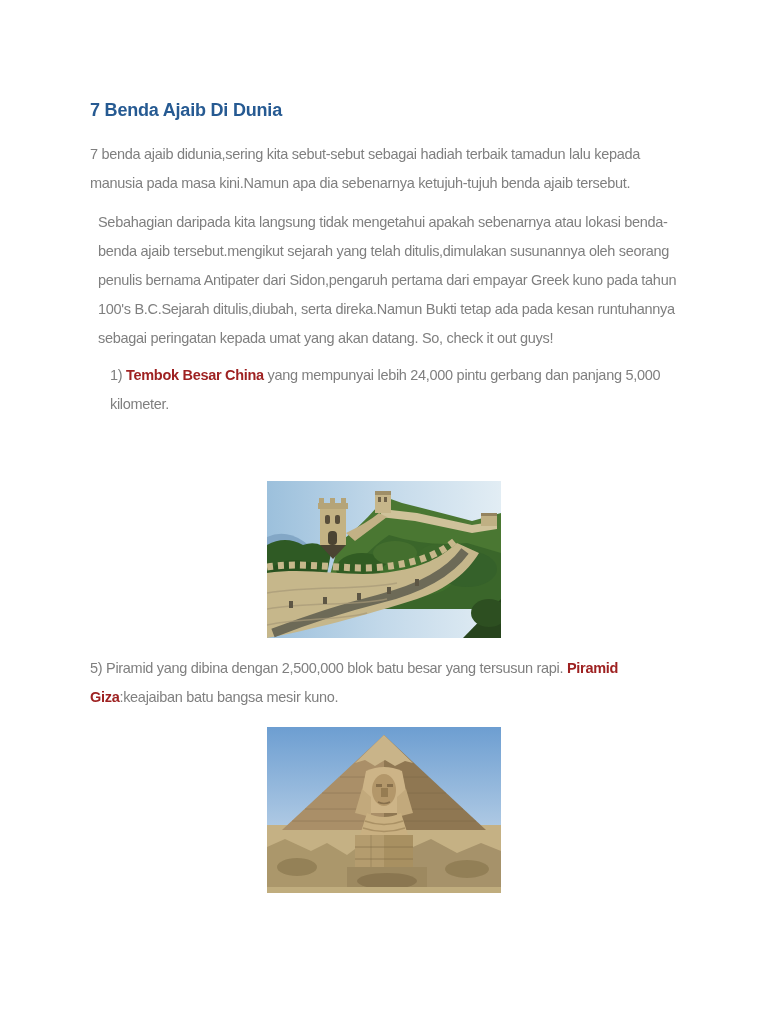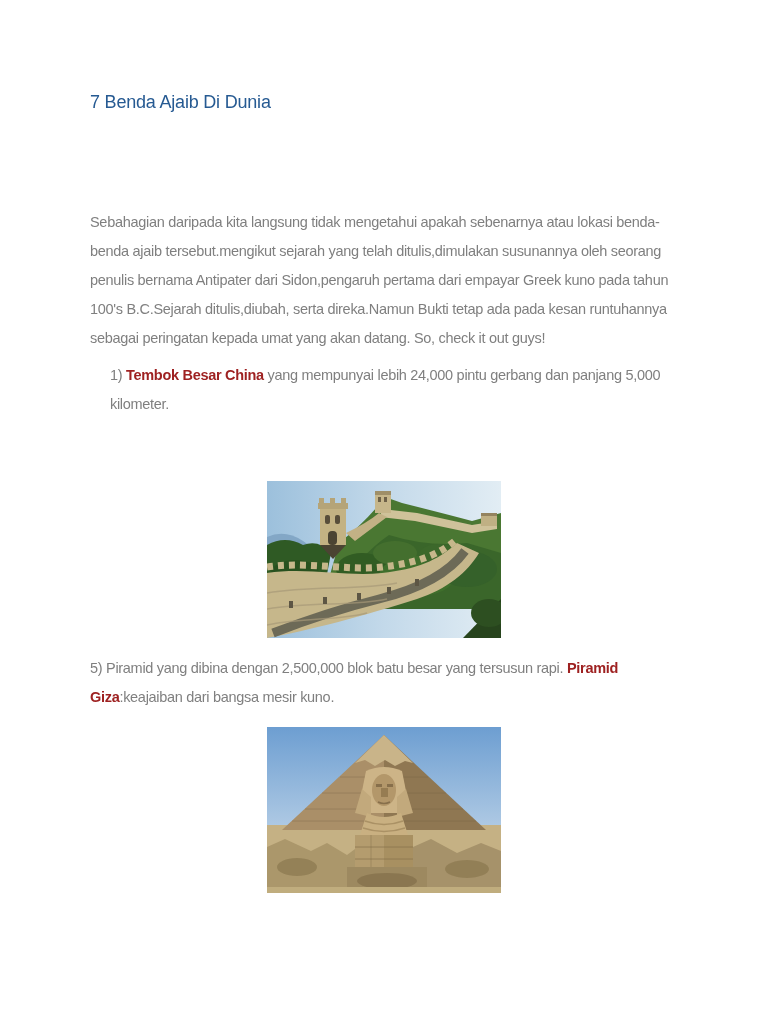--- a/index.html
+++ b/index.html
@@ -14,12 +14,12 @@
   .doc-title {
     position: absolute;
     left: 90px;
-    top: 91px;
+    top: 99px;
     margin: 0;
     font-size: 18px;
     line-height: 23px;
     letter-spacing: -0.2px;
-    font-weight: normal;
+    font-weight: bold;
     color: var(--heading-blue, #265a92);
   }
   .para {

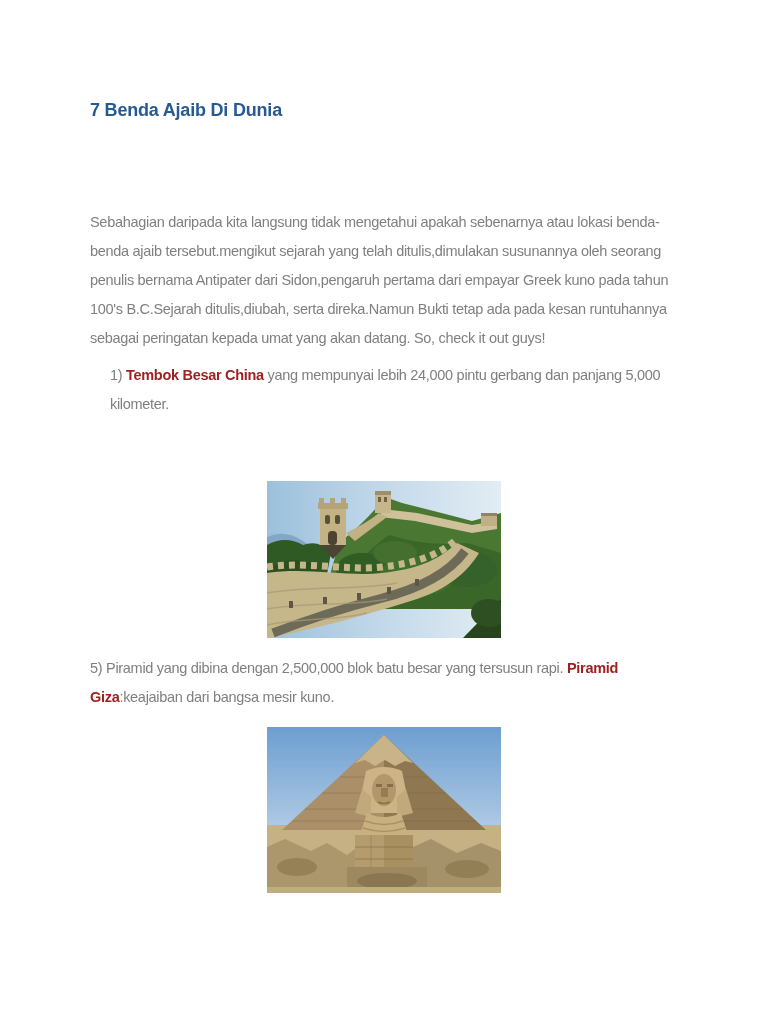--- a/index.html
+++ b/index.html
@@ -58,6 +58,7 @@
 
   <h1 class="doc-title">7 Benda Ajaib Di Dunia</h1>
 
+  <p class="para p1">7 benda ajaib didunia,sering kita sebut-sebut sebagai hadiah terbaik tamadun lalu kepada manusia pada masa kini.Namun apa dia sebenarnya ketujuh-tujuh benda ajaib tersebut.</p>
 
   <p class="para p2">Sebahagian daripada kita langsung tidak mengetahui apakah sebenarnya atau lokasi benda-benda ajaib tersebut.mengikut sejarah yang telah ditulis,dimulakan susunannya oleh seorang penulis bernama Antipater dari Sidon,pengaruh pertama dari empayar Greek kuno pada tahun 100's B.C.Sejarah ditulis,diubah, serta direka.Namun Bukti tetap ada pada kesan runtuhannya sebagai peringatan kepada umat yang akan datang. So, check it out guys!</p>
 

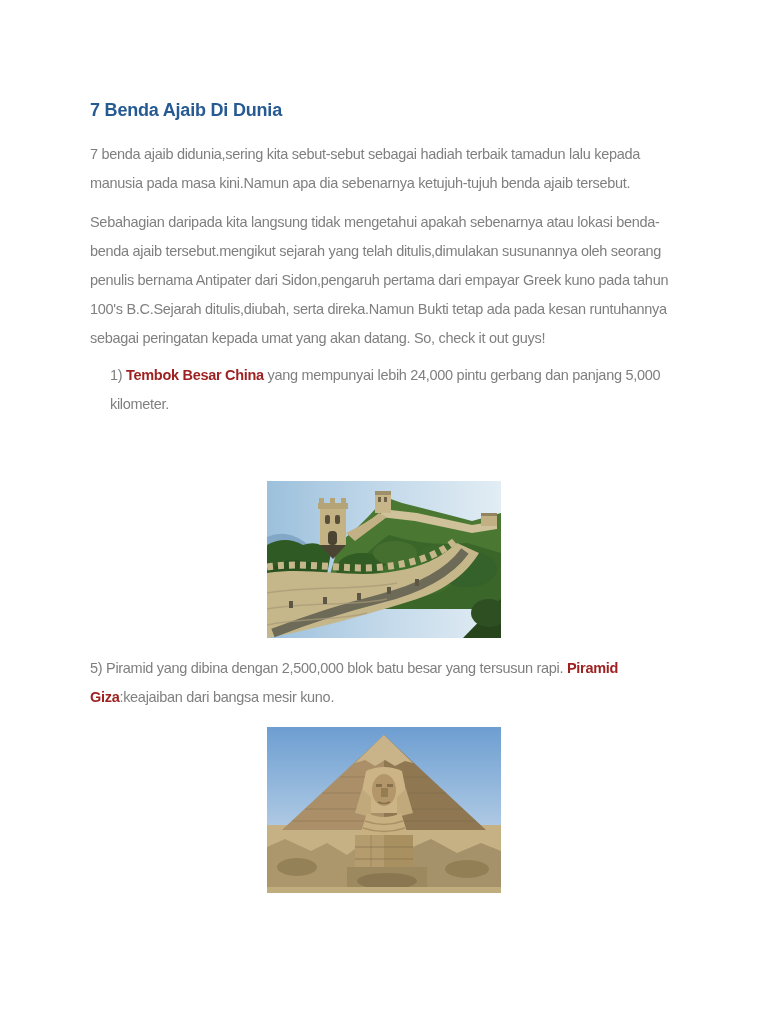--- a/index.html
+++ b/index.html
@@ -34,7 +34,7 @@
     text-align: left;
   }
   .p1 { top: 140px; }
-  .p2 { top: 208px; }
+  .p2 { top: 208px; margin-left: 8px; }
   .item1 { top: 361px; margin-left: 20px; }
   .item2 { top: 654px; }
   .hl {

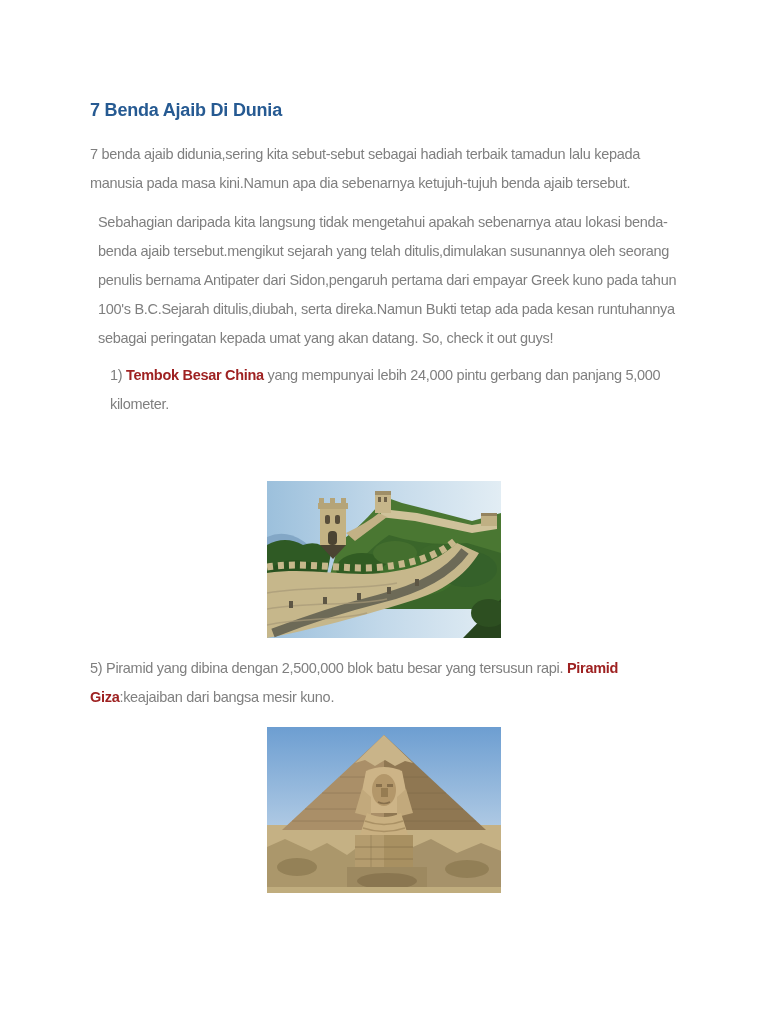--- a/index.html
+++ b/index.html
@@ -131,7 +131,7 @@
     </svg>
   </div>
 
-  <p class="para item2"><span>5) Piramid yang dibina dengan 2,500,000 blok batu besar yang tersusun rapi. </span><span class="hl">Piramid Giza</span><span>:keajaiban dari bangsa mesir kuno.</span></p>
+  <p class="para item2"><span>5) Piramid yang dibina dengan 2,500,000 blok batu besar yang tersusun rapi. </span><span class="hl">Piramid Giza</span><span>:keajaiban batu bangsa mesir kuno.</span></p>
 
   <div class="photo photo2">
     <svg width="234" height="166" viewBox="0 0 234 166">

